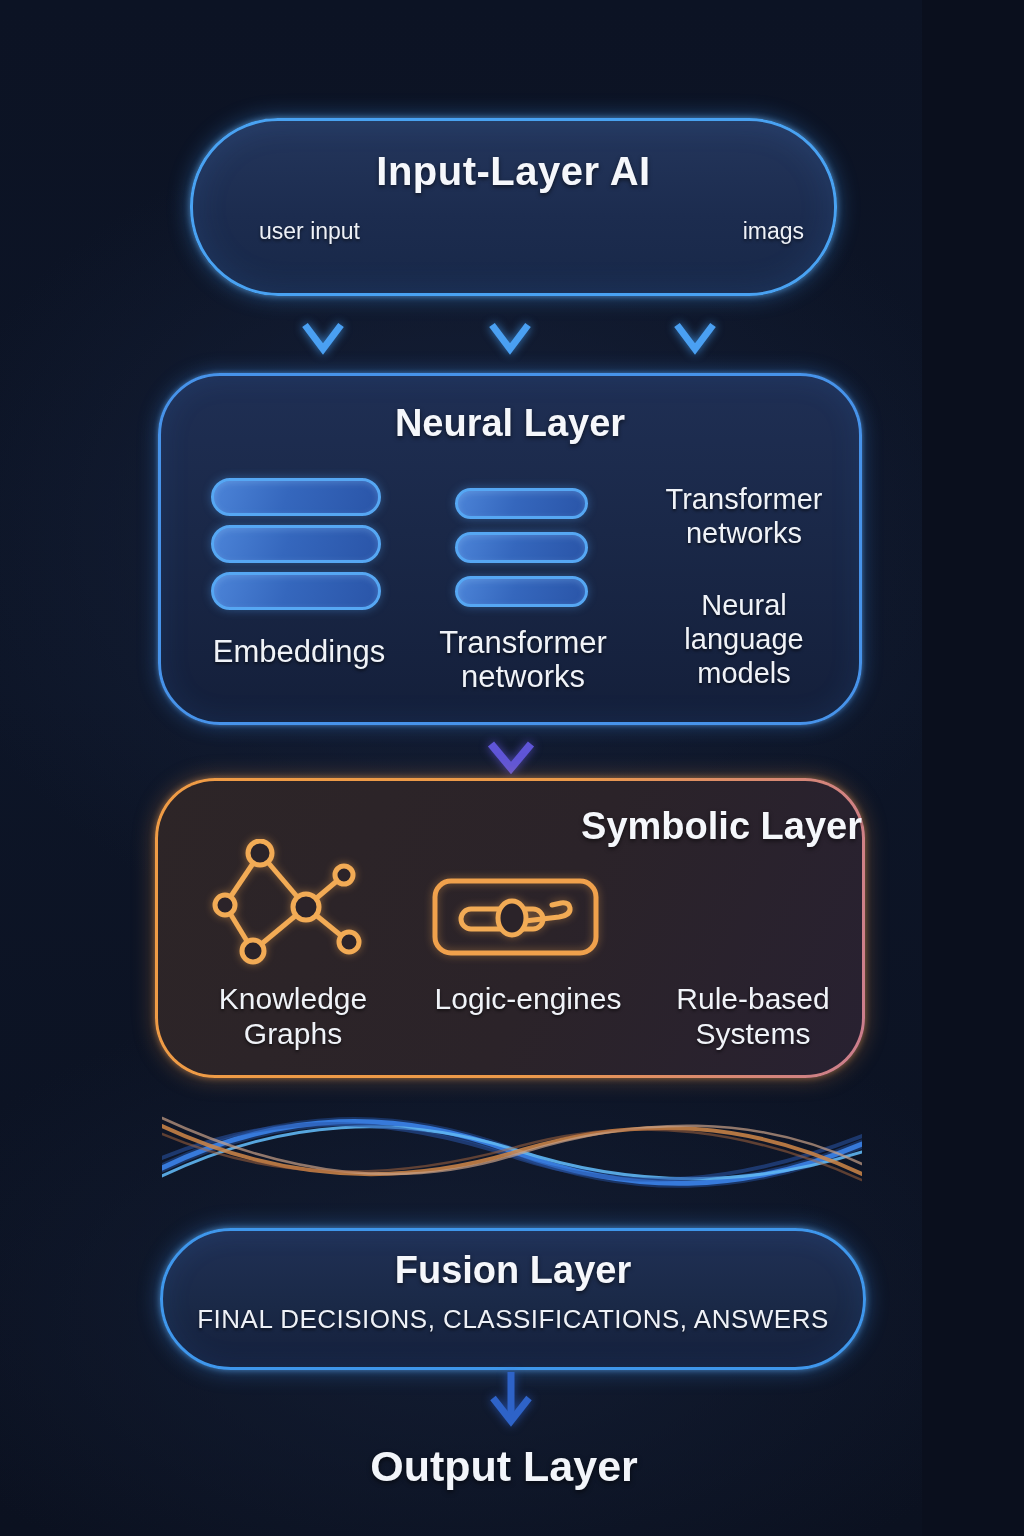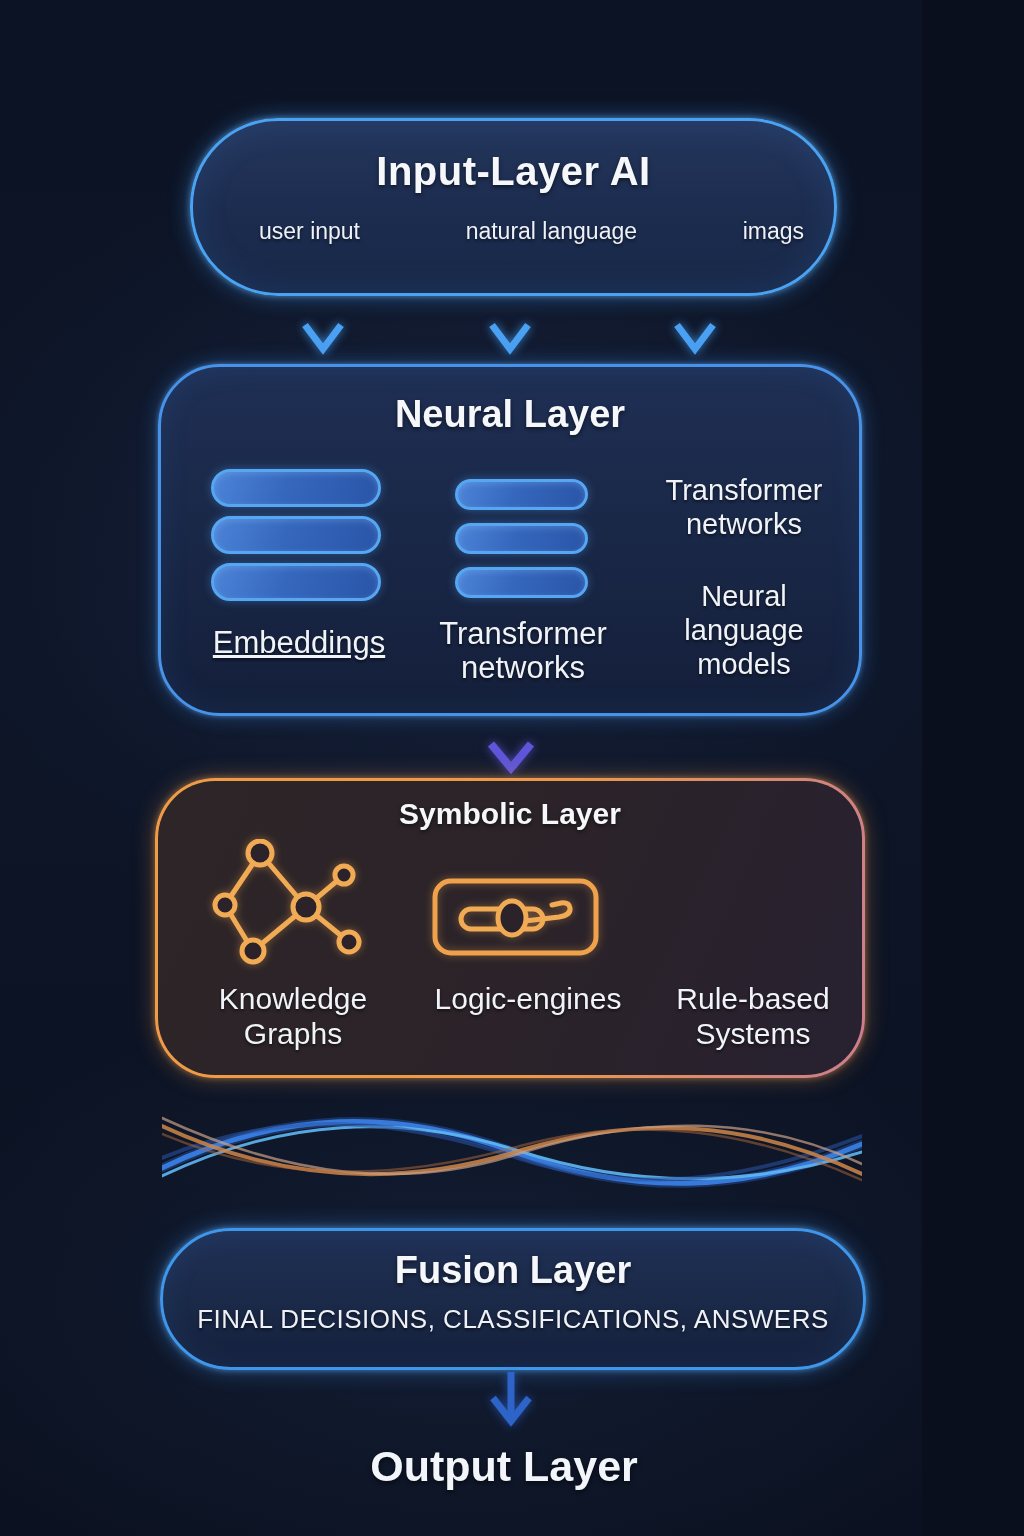--- a/index.html
+++ b/index.html
@@ -138,7 +138,6 @@
     <h1 class="layer-title">Input-Layer AI</h1>
     <div class="input-items">
       <span>user input</span>
-      <span>natural language</span>
       <span>imags</span>
     </div>
   </section>

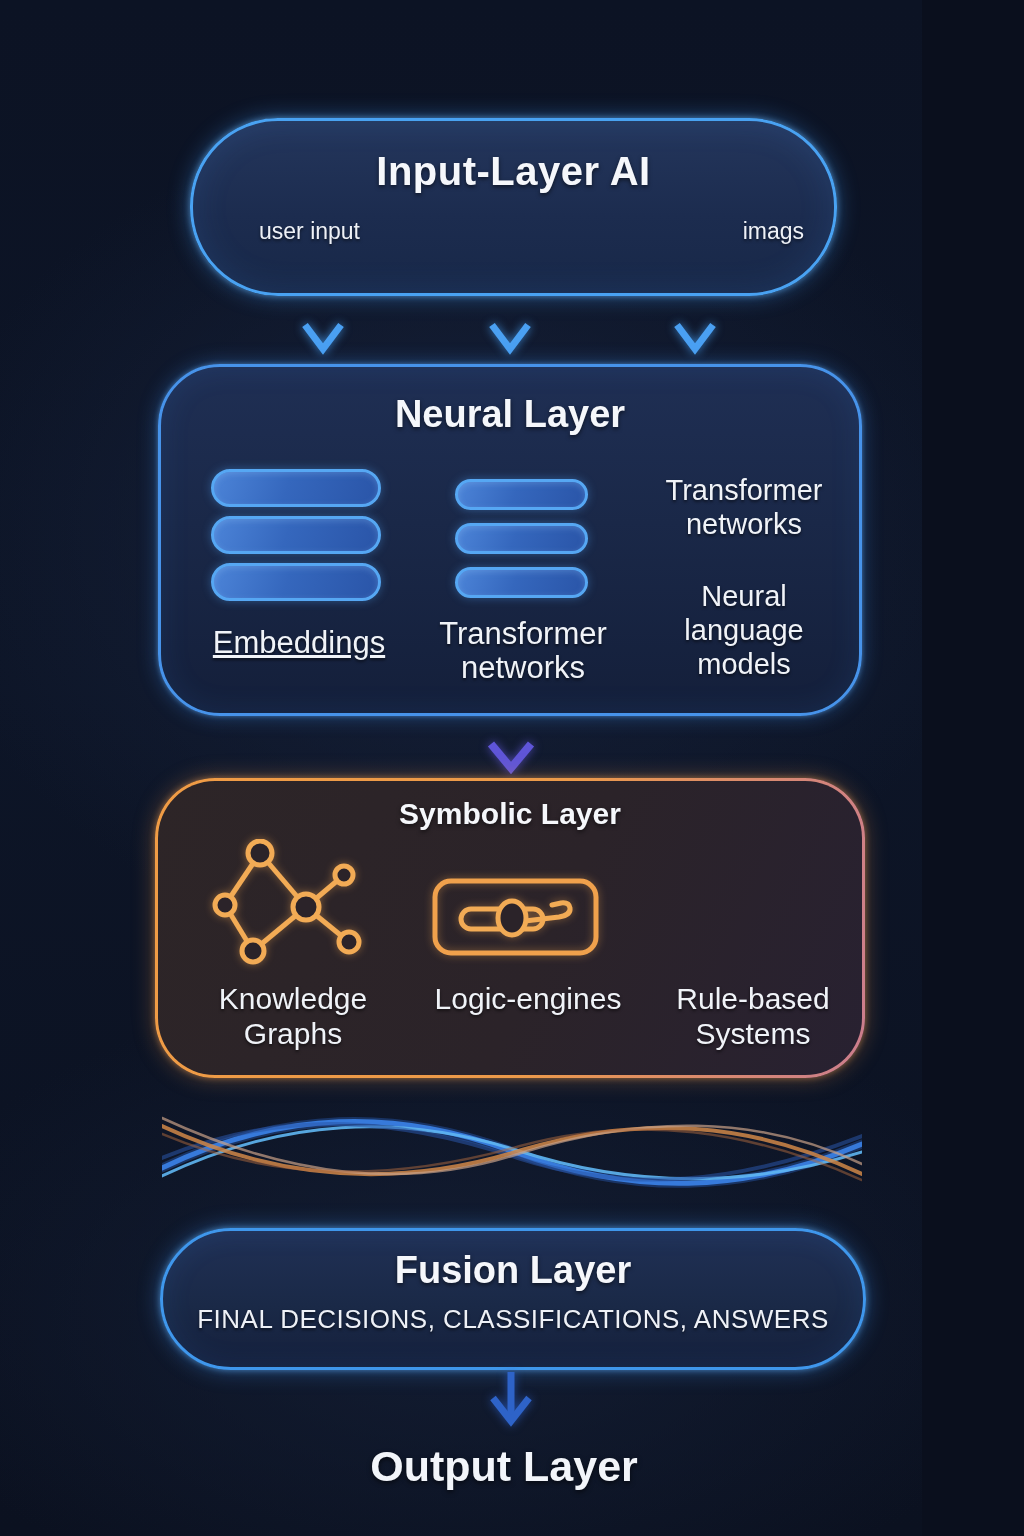--- a/index.html
+++ b/index.html
@@ -48,7 +48,7 @@
 
   
   .neural-box {
-    left: 158px; top: 364px; width: 704px; height: 352px;
+    left: 158px; top: 373px; width: 704px; height: 352px;
     border: 3px solid #4793ea;
     border-radius: 62px;
     background: linear-gradient(180deg, #1f2f54 0%, #1a2848 45%, #141f3a 100%);

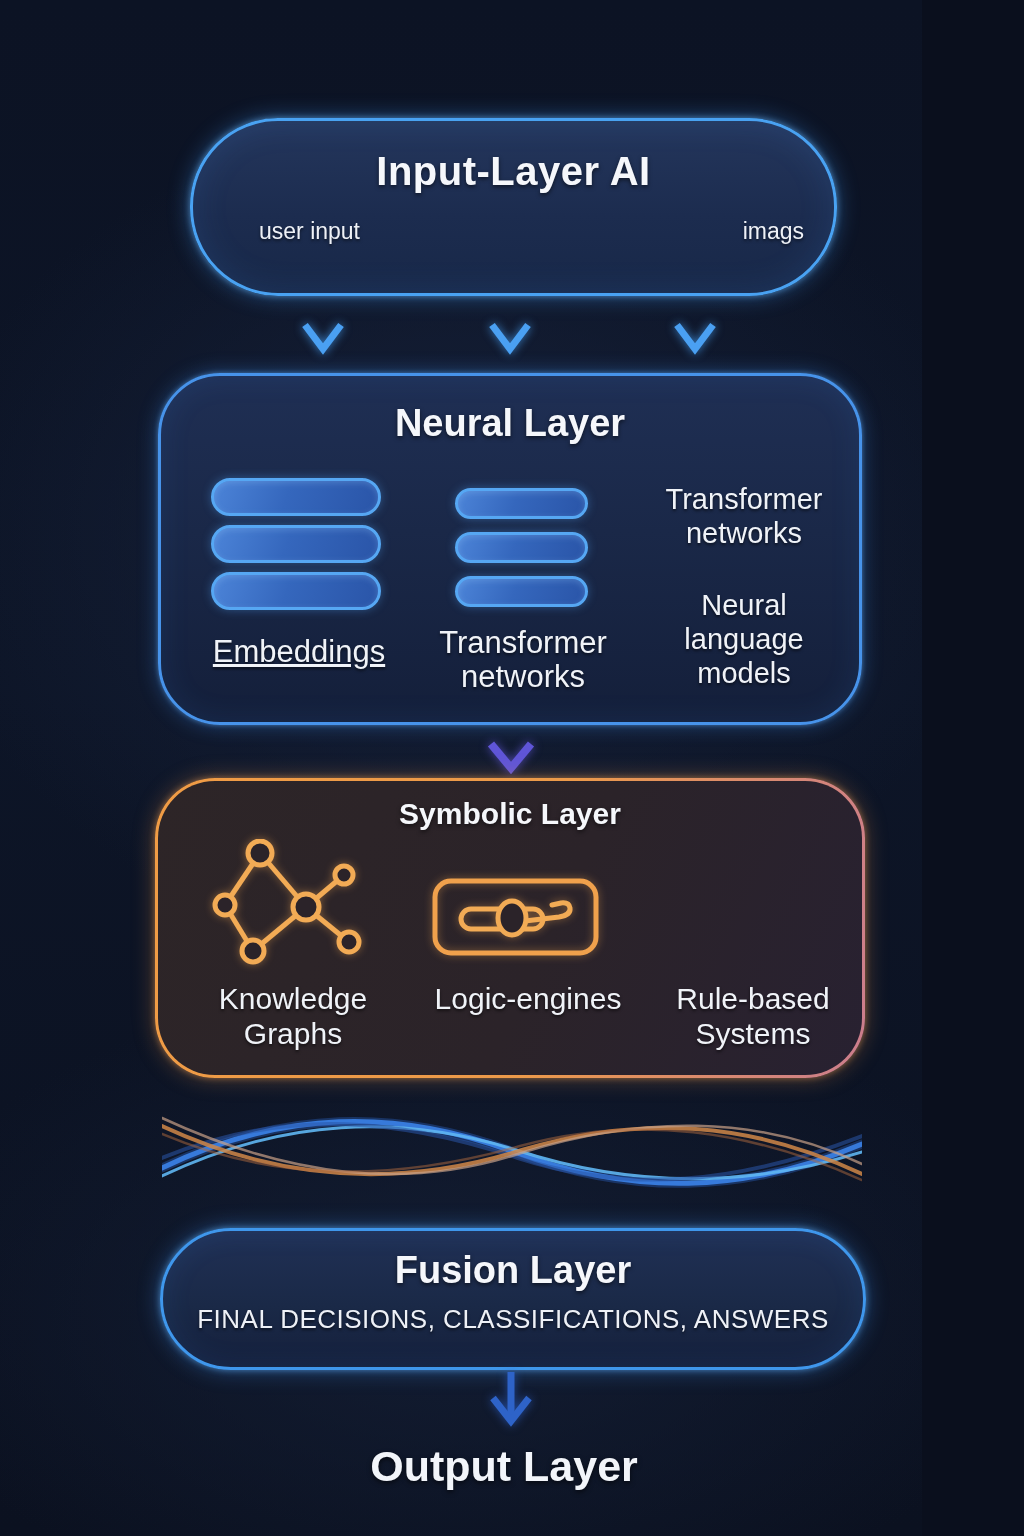--- a/index.html
+++ b/index.html
@@ -74,7 +74,7 @@
   }
   .side-top    { left: 468px; top: 106px; width: 230px; font-size: 29px; line-height: 34px; }
   .side-bottom { left: 503px; top: 212px; width: 160px; font-size: 29px; line-height: 34px; }
-  .label-embeddings  { left: 28px;  top: 258px; width: 220px; font-size: 31px; text-decoration: underline; }
+  .label-embeddings  { left: 28px;  top: 258px; width: 220px; font-size: 31px; }
   .label-transformer { left: 252px; top: 250px; width: 220px; font-size: 31px; line-height: 34px; }
 
   

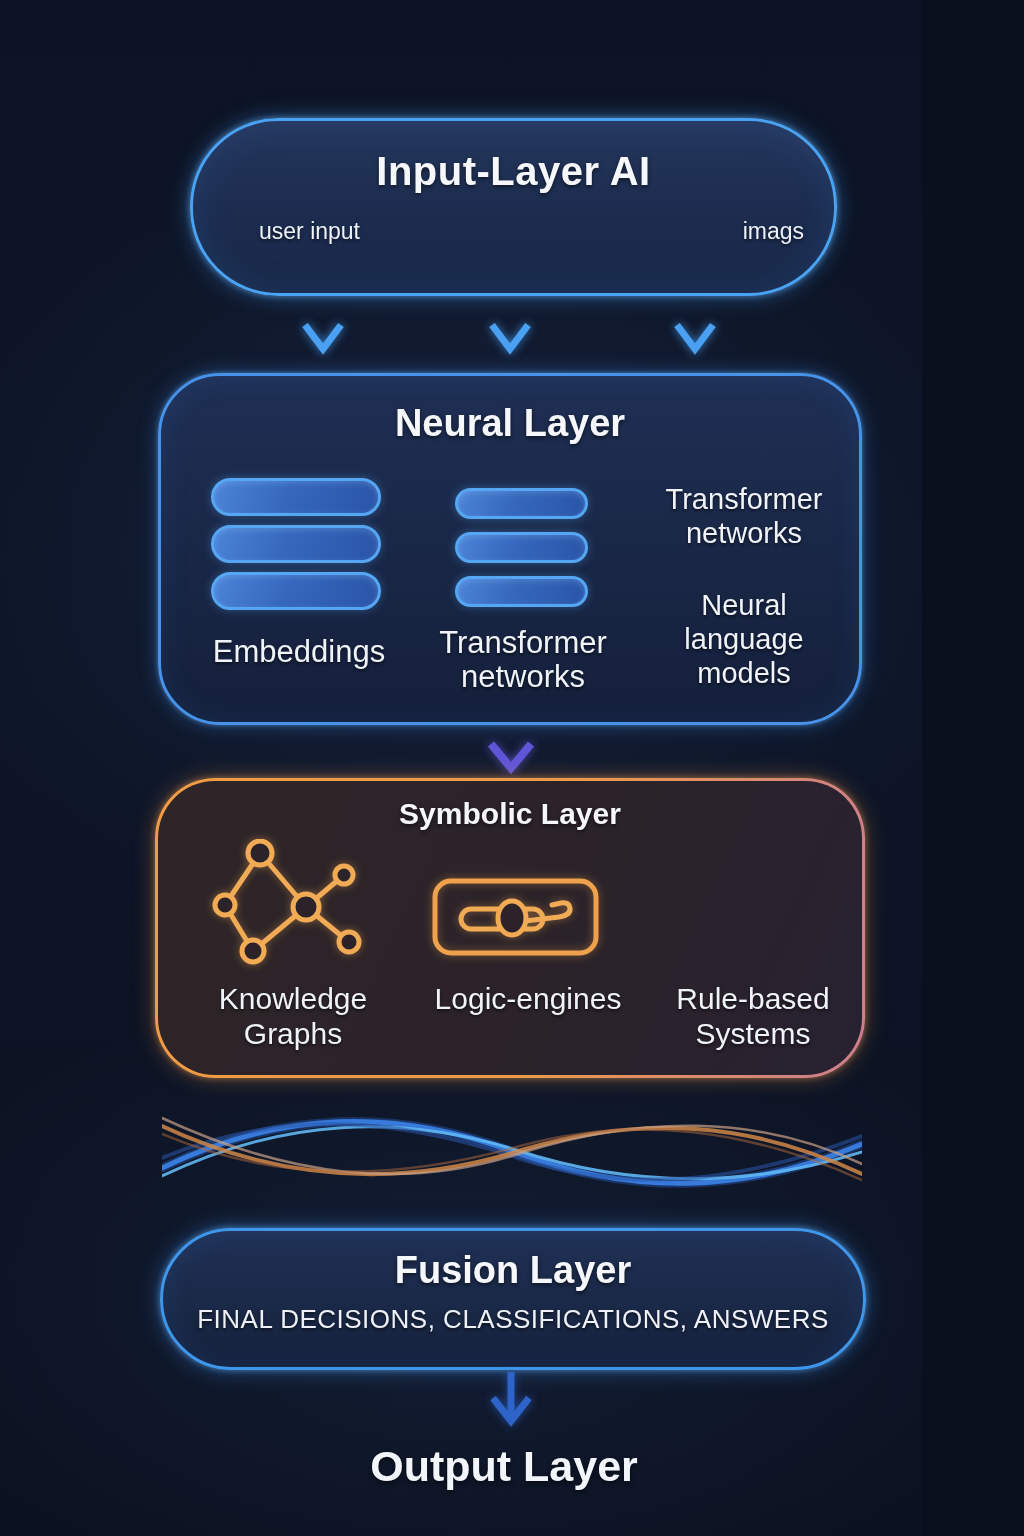--- a/index.html
+++ b/index.html
@@ -89,7 +89,7 @@
     border-radius: 57px;
     background: linear-gradient(115deg, #2d2527 0%, #2b2329 55%, #282131 100%);
   }
-  .symbolic-inner .layer-title { padding-top: 16px; font-size: 30px; }
+  .symbolic-inner .layer-title { padding-top: 24px; font-size: 38px; text-align: right; }
 
   .symbolic-text {
     position: absolute; color: #f0f3f8; text-shadow: 0 2px 3px rgba(0,0,0,.55);

